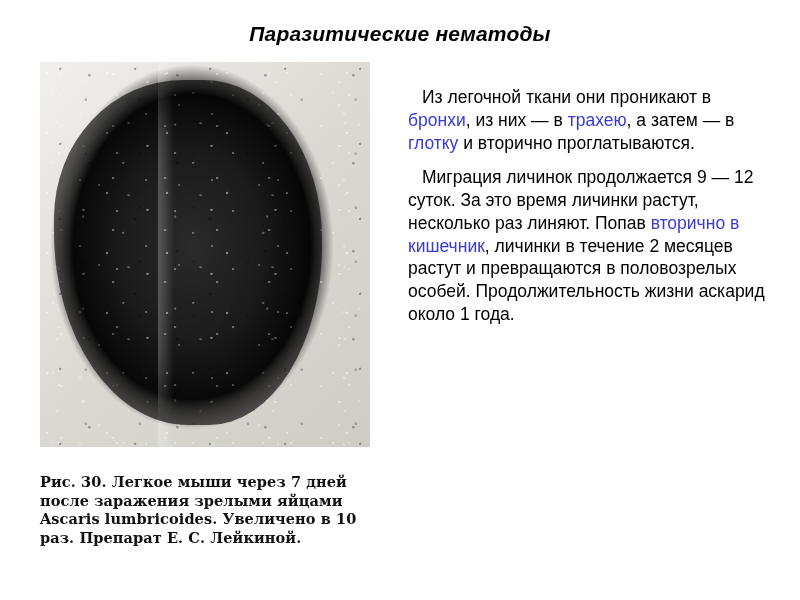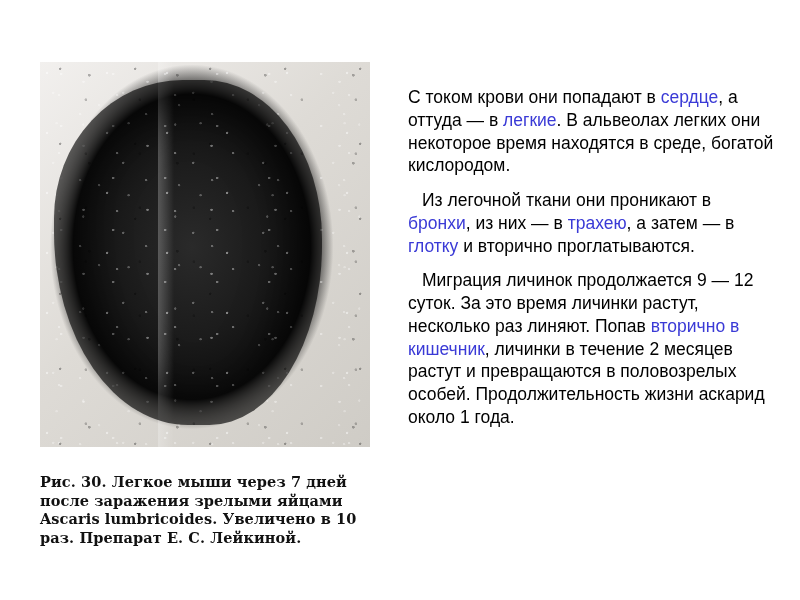--- a/index.html
+++ b/index.html
@@ -137,6 +137,7 @@
 
 <div class="slide">
 
+  <div class="slide-title">Паразитические нематоды</div>
 
   <div class="figure-block">
     <div class="figure-image">

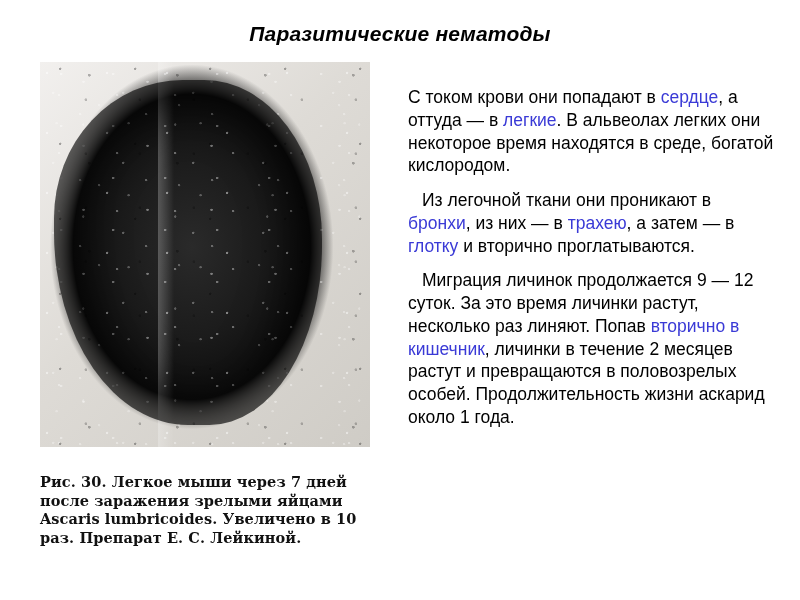--- a/index.html
+++ b/index.html
@@ -147,7 +147,6 @@
   </div>
 
   <div class="text-column">
-    <p><span>С током крови они попадают в </span><span class="hl">сердце</span><span>, а оттуда — в </span><span class="hl">легкие</span><span>. В альвеолах легких они некоторое время находятся в среде, богатой кислородом.</span></p>
     <p class="indented"><span>Из легочной ткани они проникают в </span><span class="hl">бронхи</span><span>, из них — в </span><span class="hl">трахею</span><span>, а затем — в </span><span class="hl">глотку</span><span> и вторично проглатываются.</span></p>
     <p class="indented"><span> Миграция личинок продолжается 9 — 12 суток. За это время личинки растут, несколько раз линяют. Попав </span><span class="hl">вторично в кишечник</span><span>, личинки в течение 2 месяцев растут и превращаются в половозрелых особей. Продолжительность жизни аскарид около 1 года.</span></p>
   </div>

